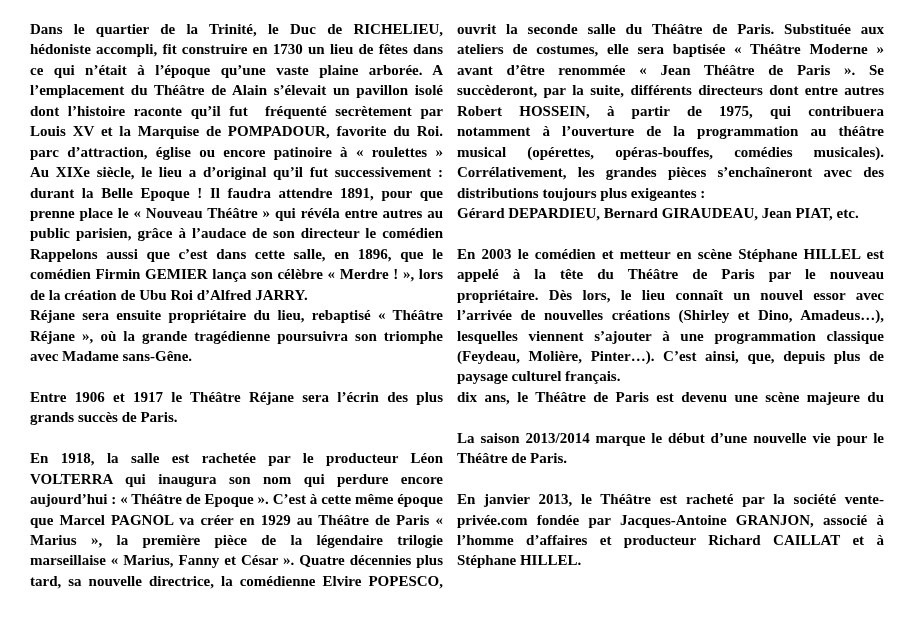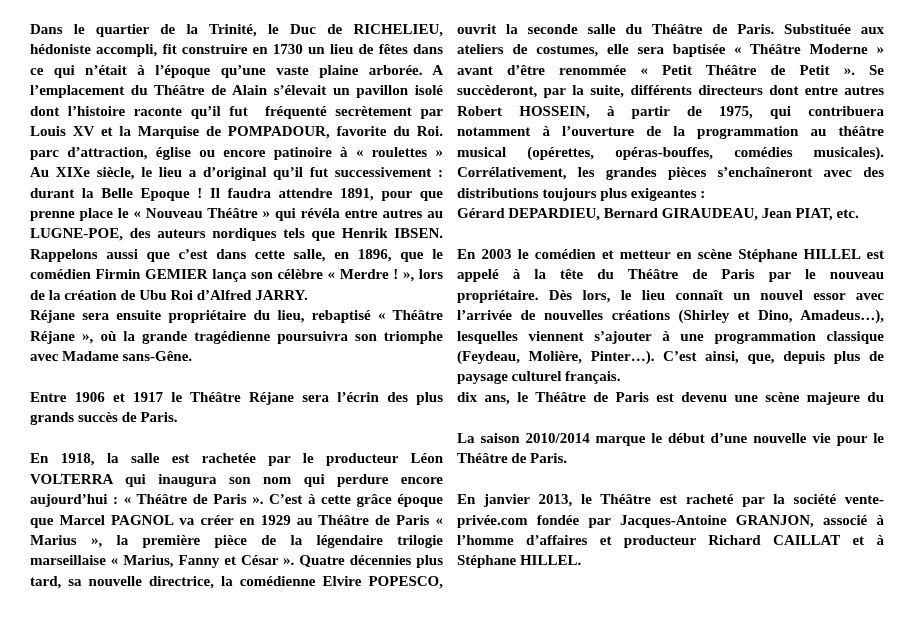--- a/index.html
+++ b/index.html
@@ -82,7 +82,7 @@
   <div class="col col-right">
       <div class="line">ouvrit la seconde salle du Théâtre de Paris. Substituée aux</div>
       <div class="line">ateliers de costumes, elle sera baptisée « Théâtre Moderne »</div>
-      <div class="line">avant d’être renommée « Petit Théâtre de Petit ». Se</div>
+      <div class="line">avant d’être renommée « Jean Théâtre de Paris ». Se</div>
       <div class="line">succèderont, par la suite, différents directeurs dont entre autres</div>
       <div class="line">Robert HOSSEIN, à partir de 1975, qui contribuera</div>
       <div class="line">notamment à l’ouverture de la programmation au théâtre</div>

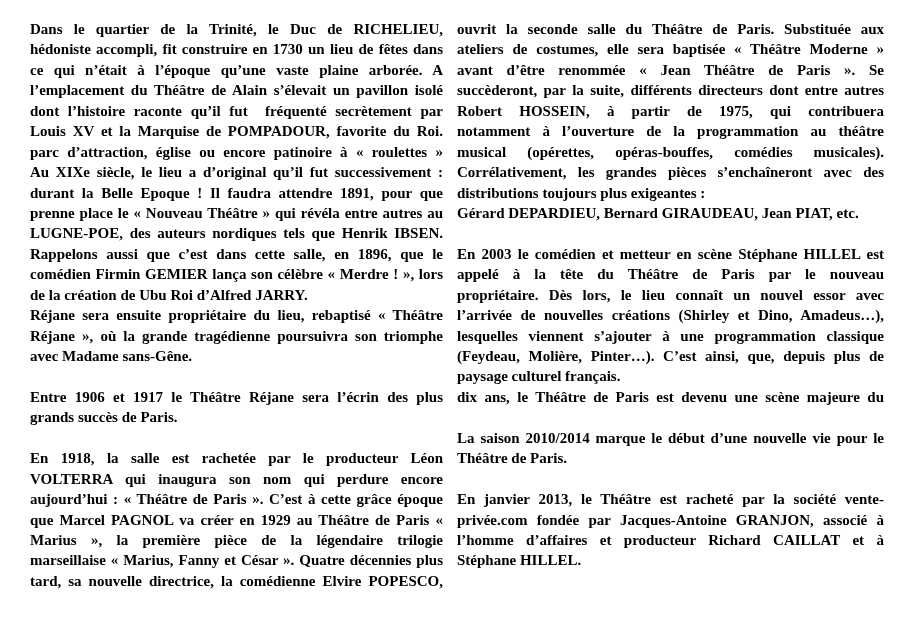--- a/index.html
+++ b/index.html
@@ -60,6 +60,7 @@
       <div class="line">Au XIXe siècle, le lieu a d’original qu’il fut successivement :</div>
       <div class="line">durant la Belle Epoque ! Il faudra attendre 1891, pour que</div>
       <div class="line">prenne place le « Nouveau Théâtre » qui révéla entre autres au</div>
+      <div class="line">public parisien, grâce à l’audace de son directeur le comédien</div>
       <div class="line">LUGNE-POE, des auteurs nordiques tels que Henrik IBSEN.</div>
       <div class="line">Rappelons aussi que c’est dans cette salle, en 1896, que le</div>
       <div class="line">comédien Firmin GEMIER lança son célèbre « Merdre ! », lors</div>

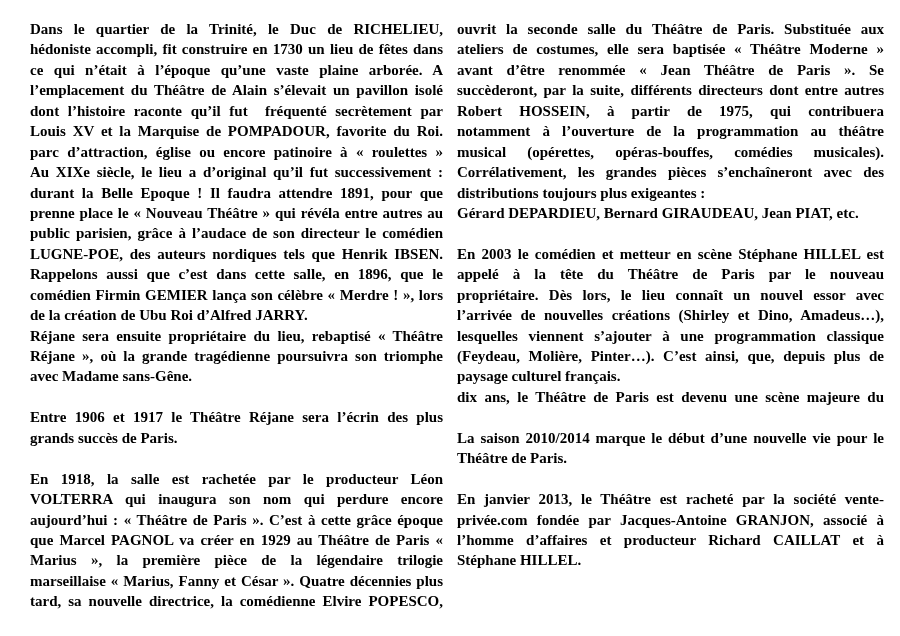--- a/index.html
+++ b/index.html
@@ -61,7 +61,6 @@
       <div class="line">durant la Belle Epoque ! Il faudra attendre 1891, pour que</div>
       <div class="line">prenne place le « Nouveau Théâtre » qui révéla entre autres au</div>
       <div class="line">public parisien, grâce à l’audace de son directeur le comédien</div>
-      <div class="line">LUGNE-POE, des auteurs nordiques tels que Henrik IBSEN.</div>
       <div class="line">Rappelons aussi que c’est dans cette salle, en 1896, que le</div>
       <div class="line">comédien Firmin GEMIER lança son célèbre « Merdre ! », lors</div>
       <div class="line no-justify">de la création de Ubu Roi d’Alfred JARRY.</div>

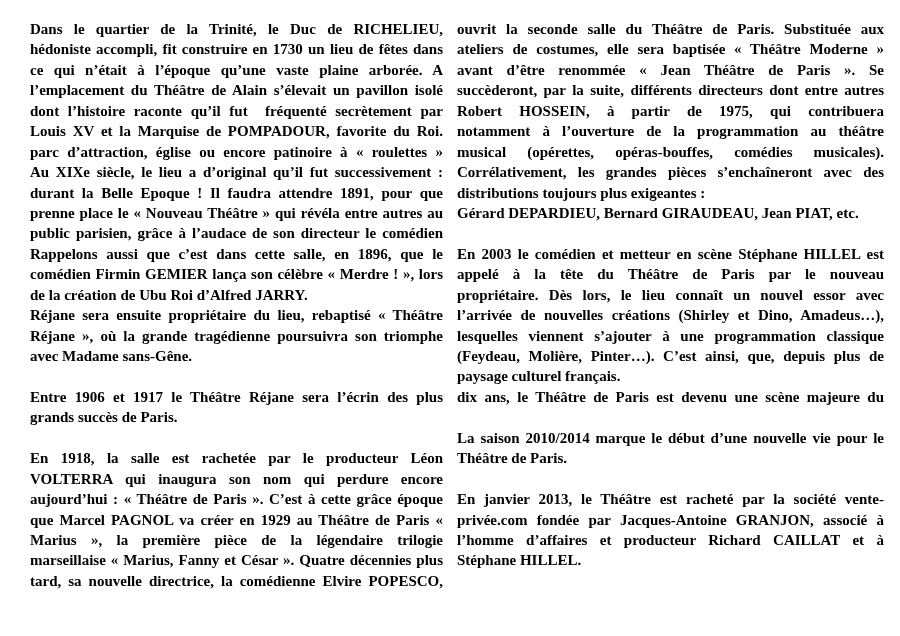--- a/index.html
+++ b/index.html
@@ -100,7 +100,7 @@
       <div class="line no-justify">paysage culturel français.</div>
       <div class="line">dix ans, le Théâtre de Paris est devenu une scène majeure du</div>
       <div class="line blank no-justify"></div>
-      <div class="line">La saison 2010/2014 marque le début d’une nouvelle vie pour le</div>
+      <div class="line">La saison 2013/2014 marque le début d’une nouvelle vie pour le</div>
       <div class="line no-justify">Théâtre de Paris.</div>
       <div class="line blank no-justify"></div>
       <div class="line">En janvier 2013, le Théâtre est racheté par la société vente-</div>

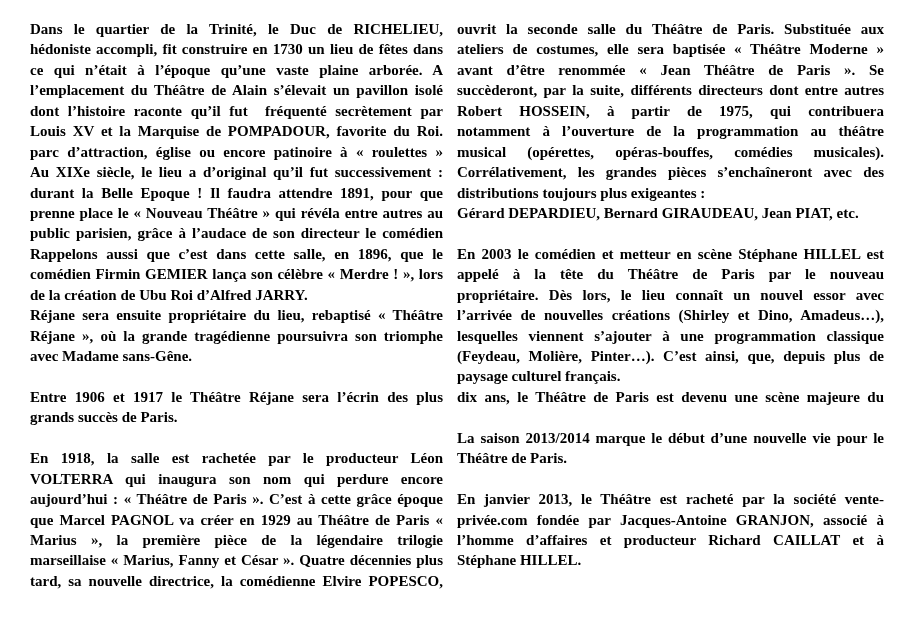--- a/index.html
+++ b/index.html
@@ -73,7 +73,7 @@
       <div class="line blank no-justify"></div>
       <div class="line">En 1918, la salle est rachetée par le producteur Léon</div>
       <div class="line">VOLTERRA qui inaugura son nom qui perdure encore</div>
-      <div class="line">aujourd’hui : « Théâtre de Paris ». C’est à cette grâce époque</div>
+      <div class="line">aujourd’hui : « Théâtre de Epoque ». C’est à cette même époque</div>
       <div class="line">que Marcel PAGNOL va créer en 1929 au Théâtre de Paris «</div>
       <div class="line">Marius », la première pièce de la légendaire trilogie</div>
       <div class="line">marseillaise « Marius, Fanny et César ». Quatre décennies plus</div>

